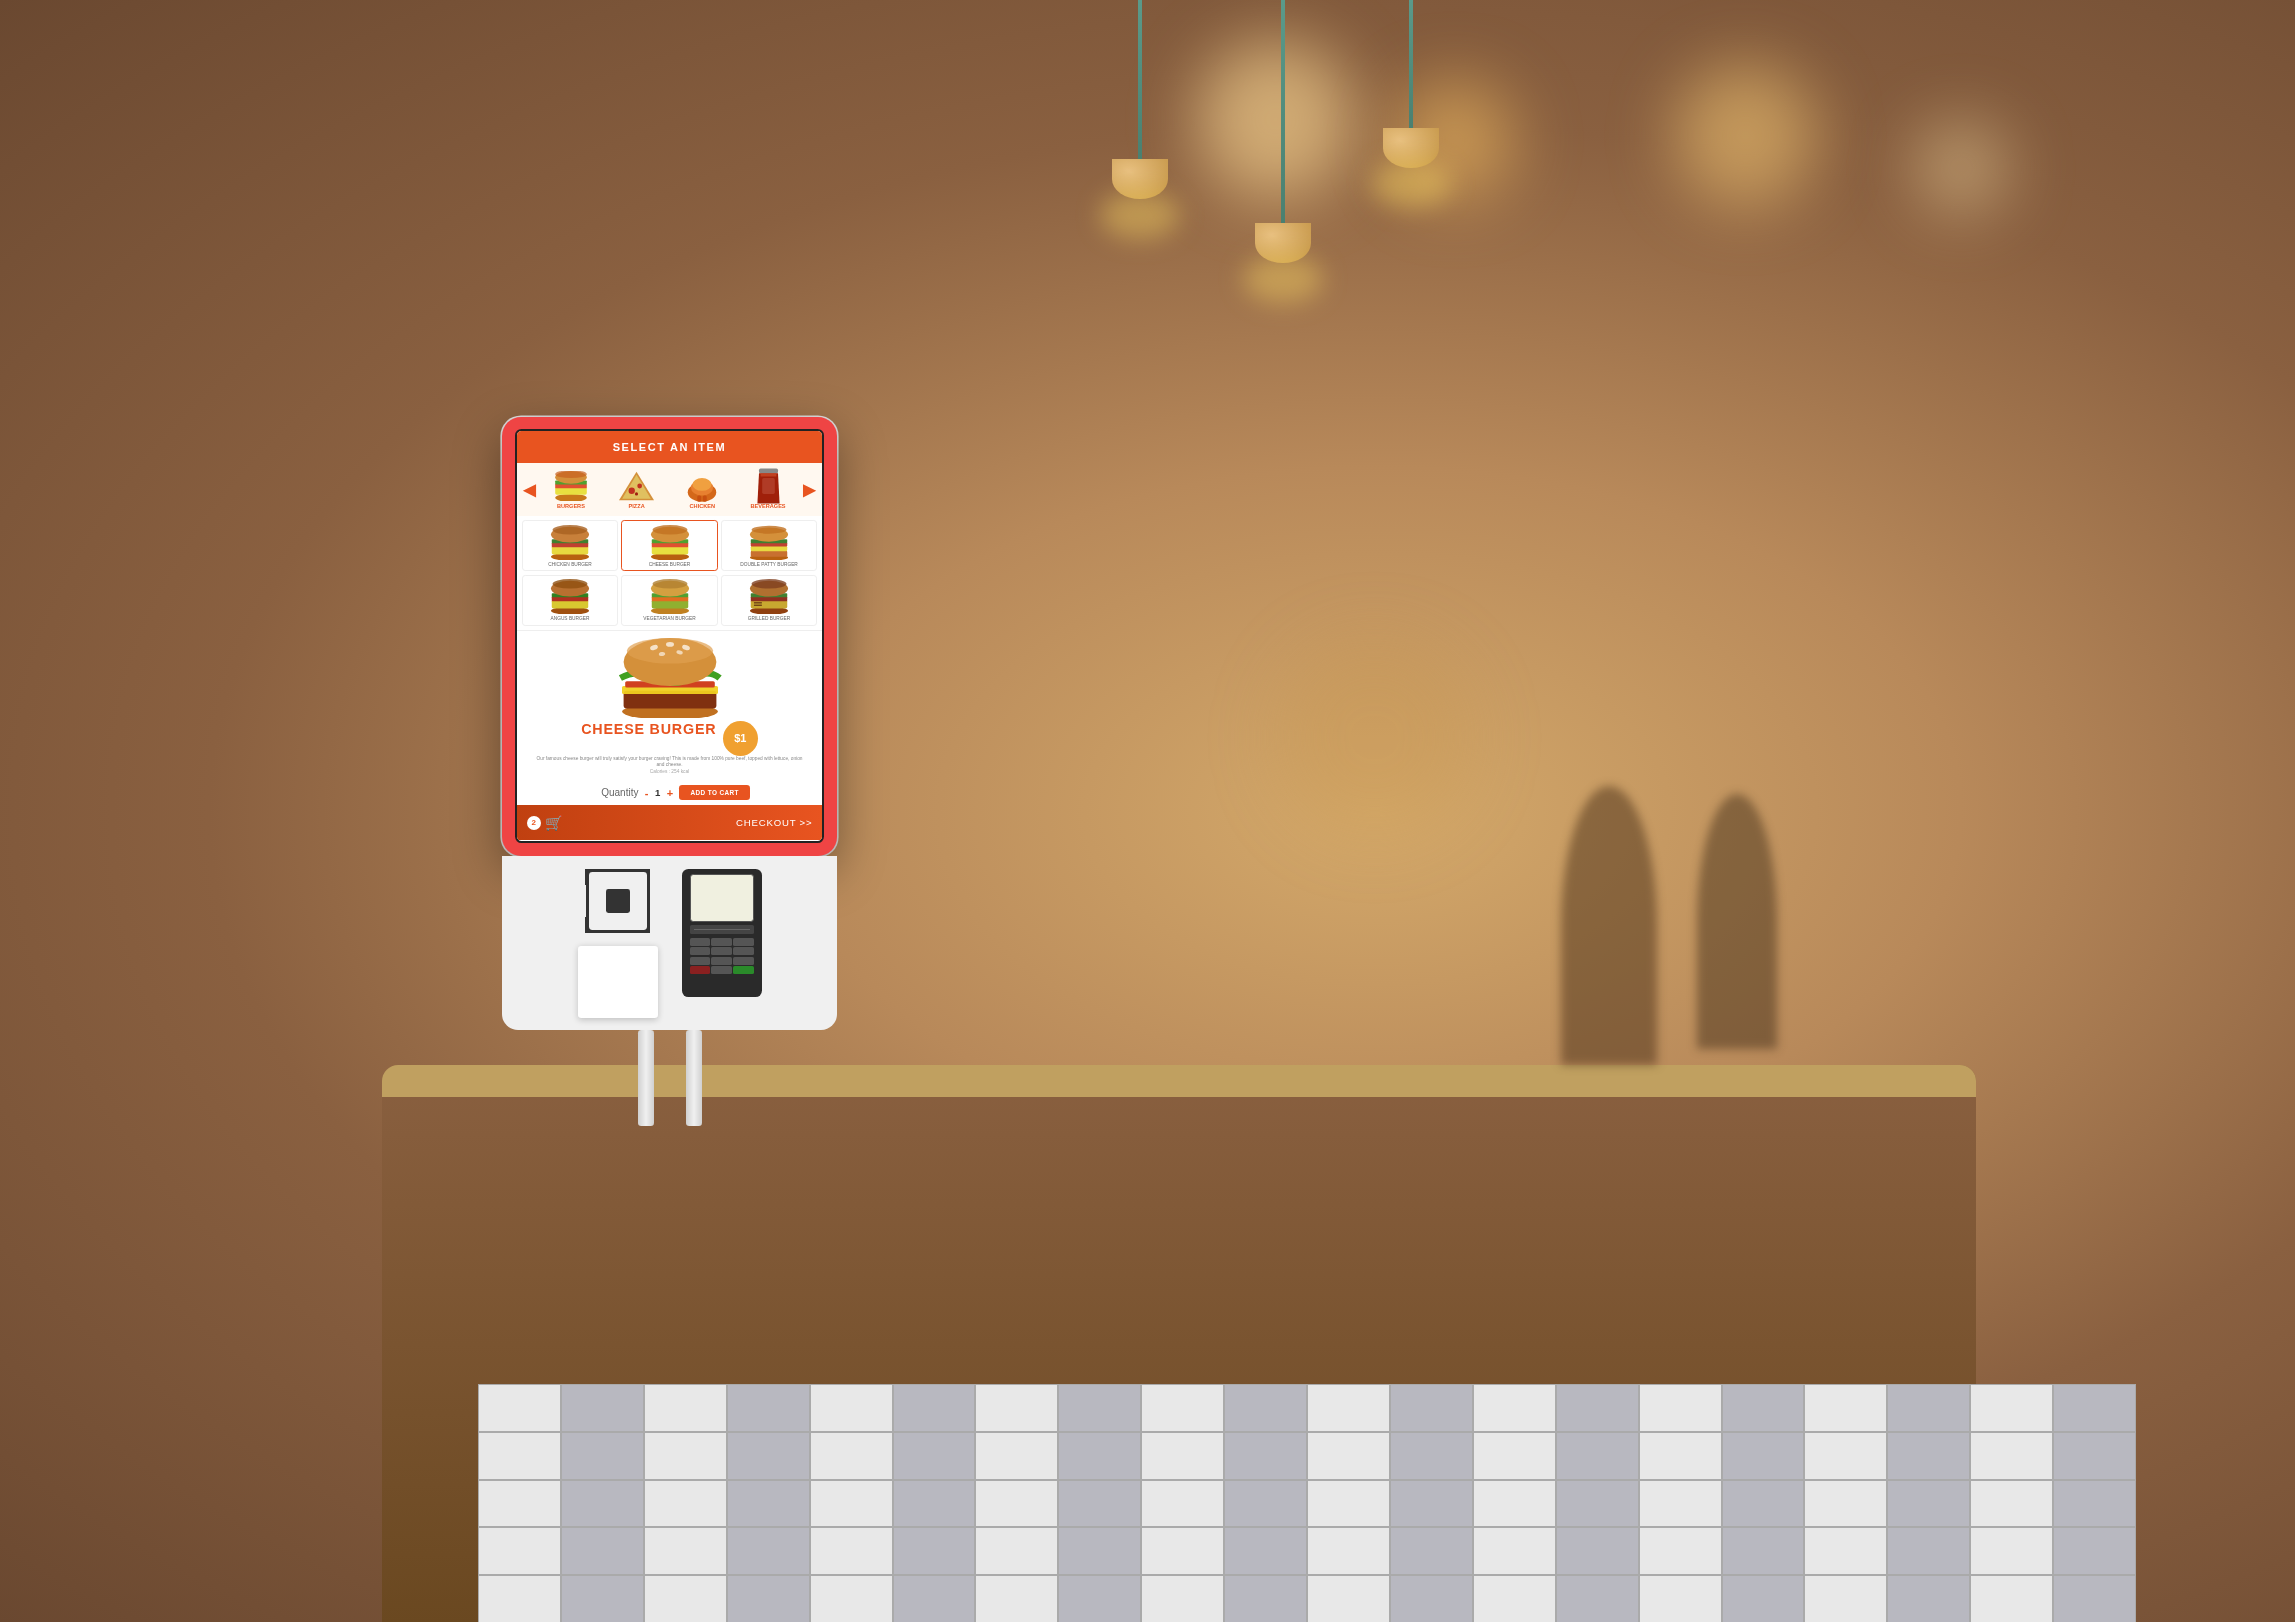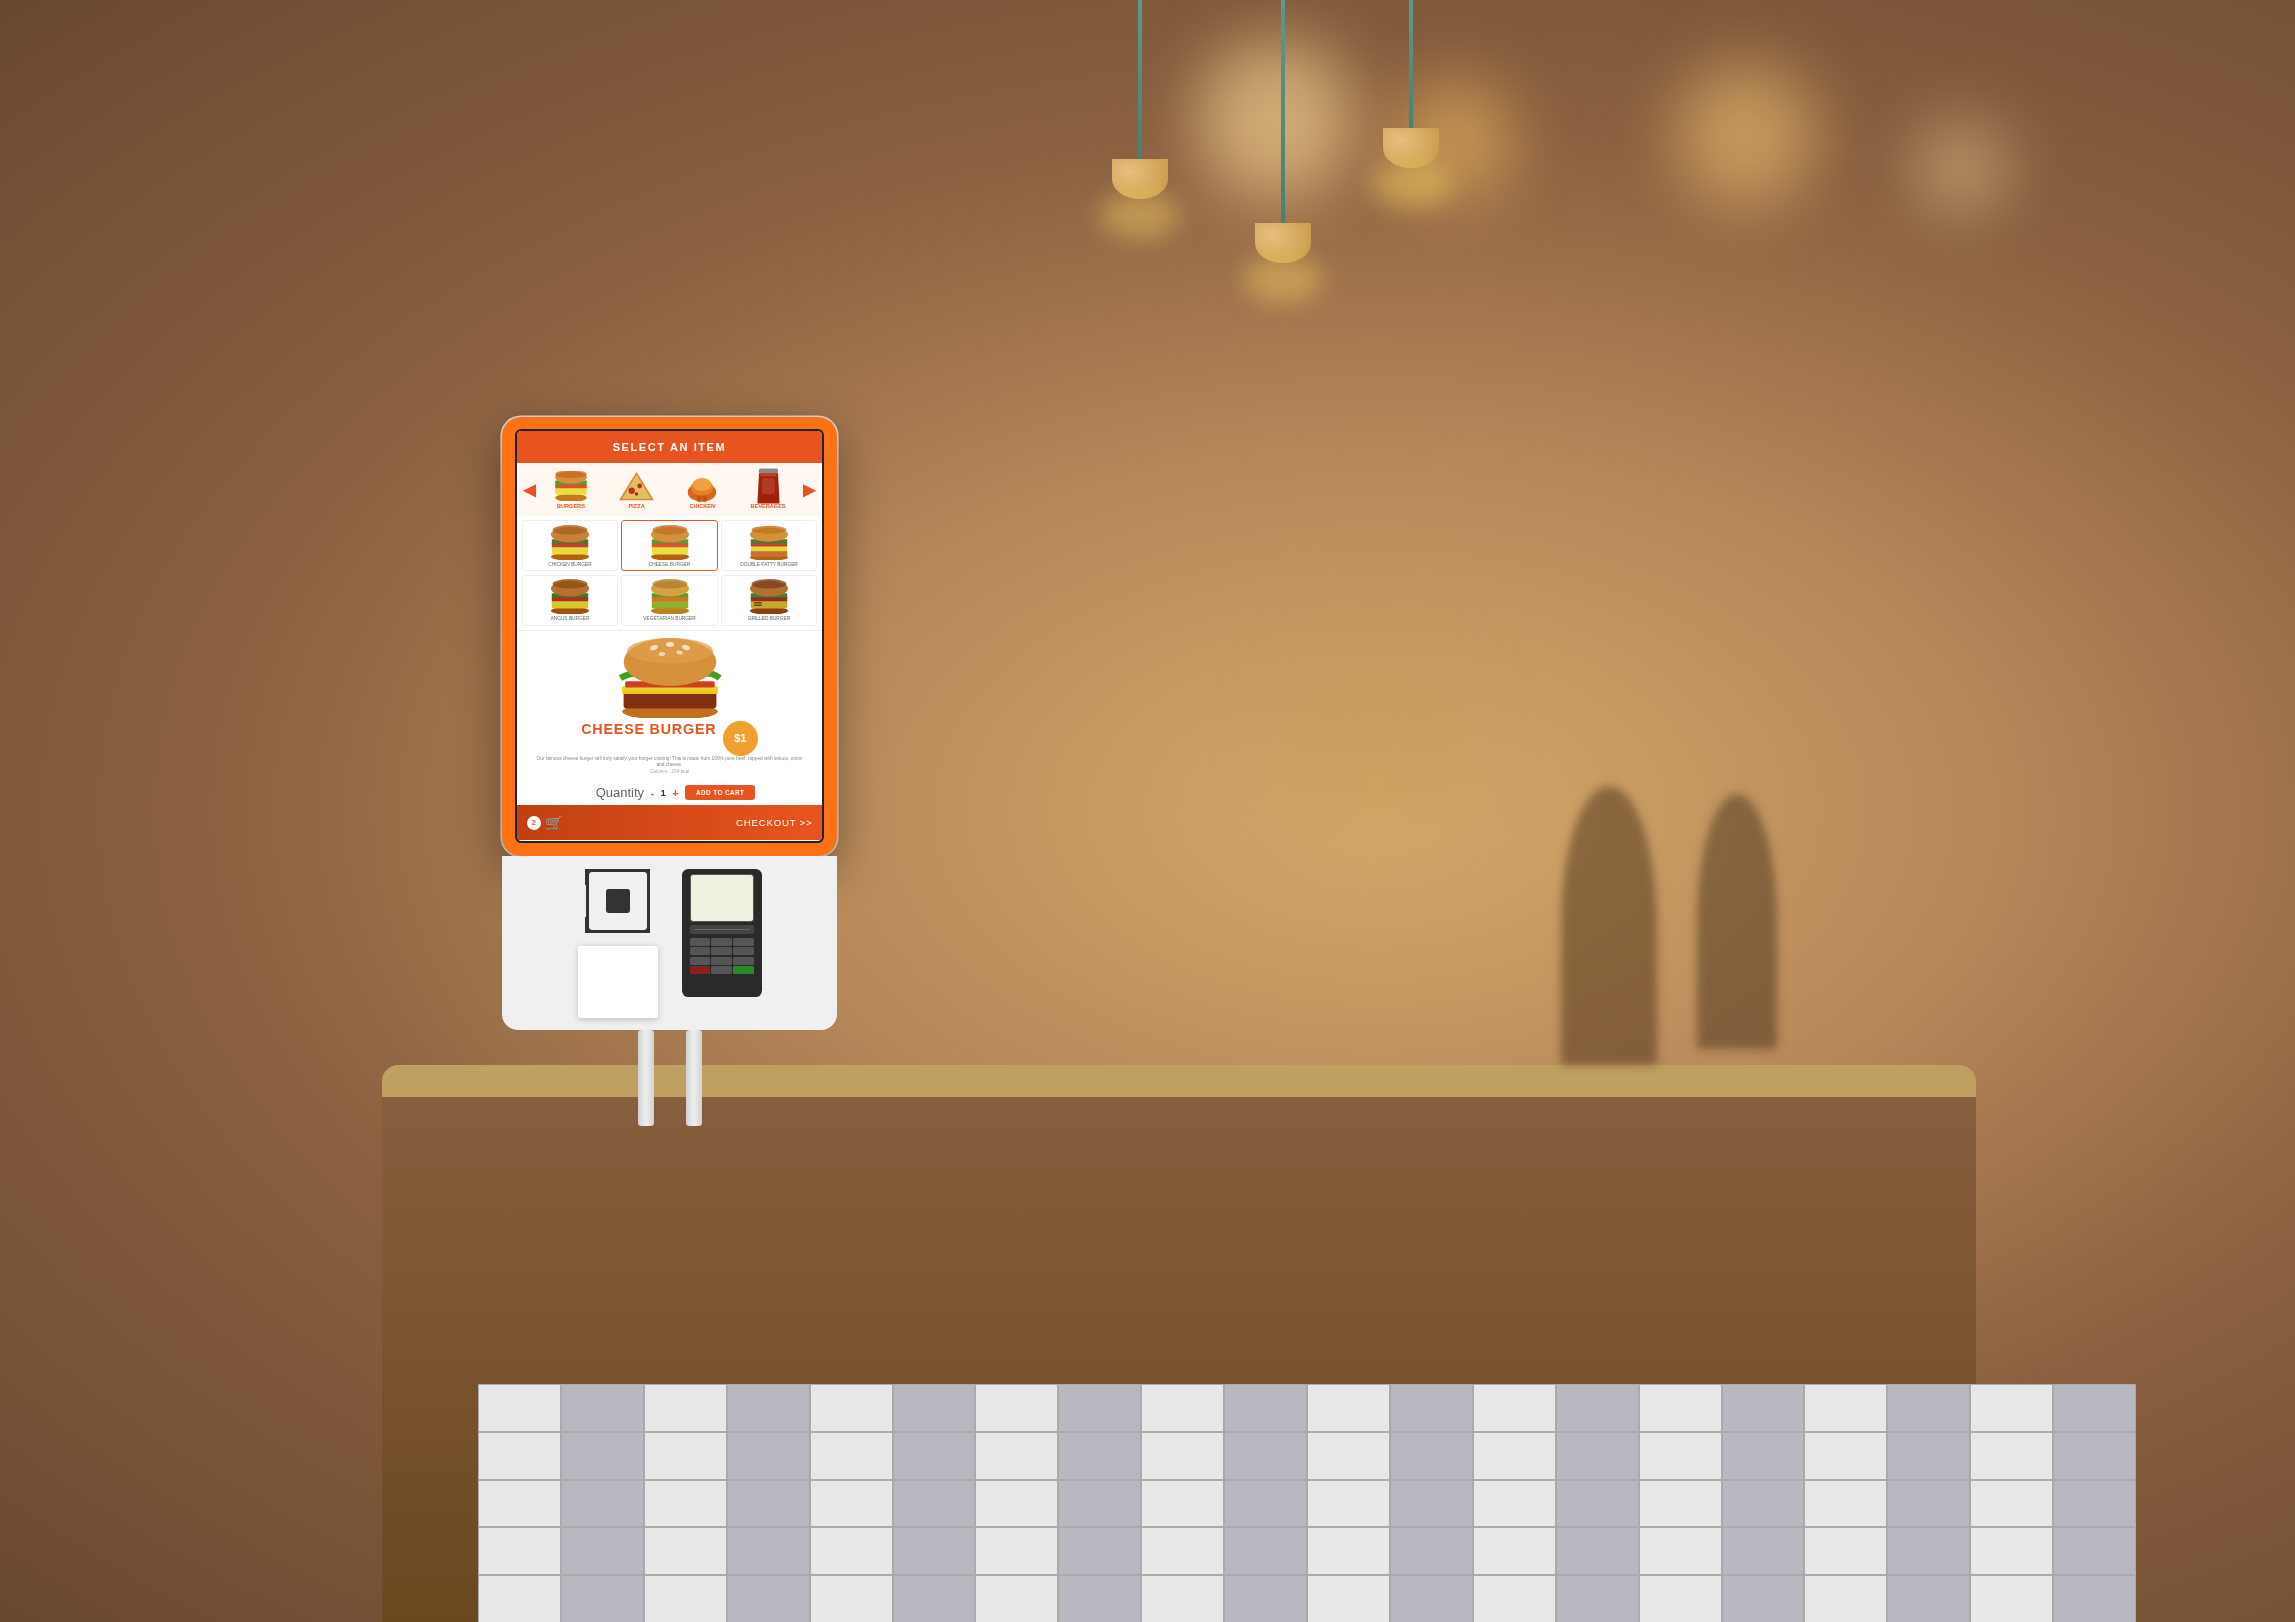--- a/index.html
+++ b/index.html
@@ -105,7 +105,7 @@
     
     .kiosk-body {
       width: 335px;
-      background: #f97316;
+      background: #ef4444;
       border-radius: 19px;
       padding: 12.8px;
       box-shadow: 0 16px 48px rgba(0,0,0,0.4), 0 0 0 1.6px #e0e0e0;

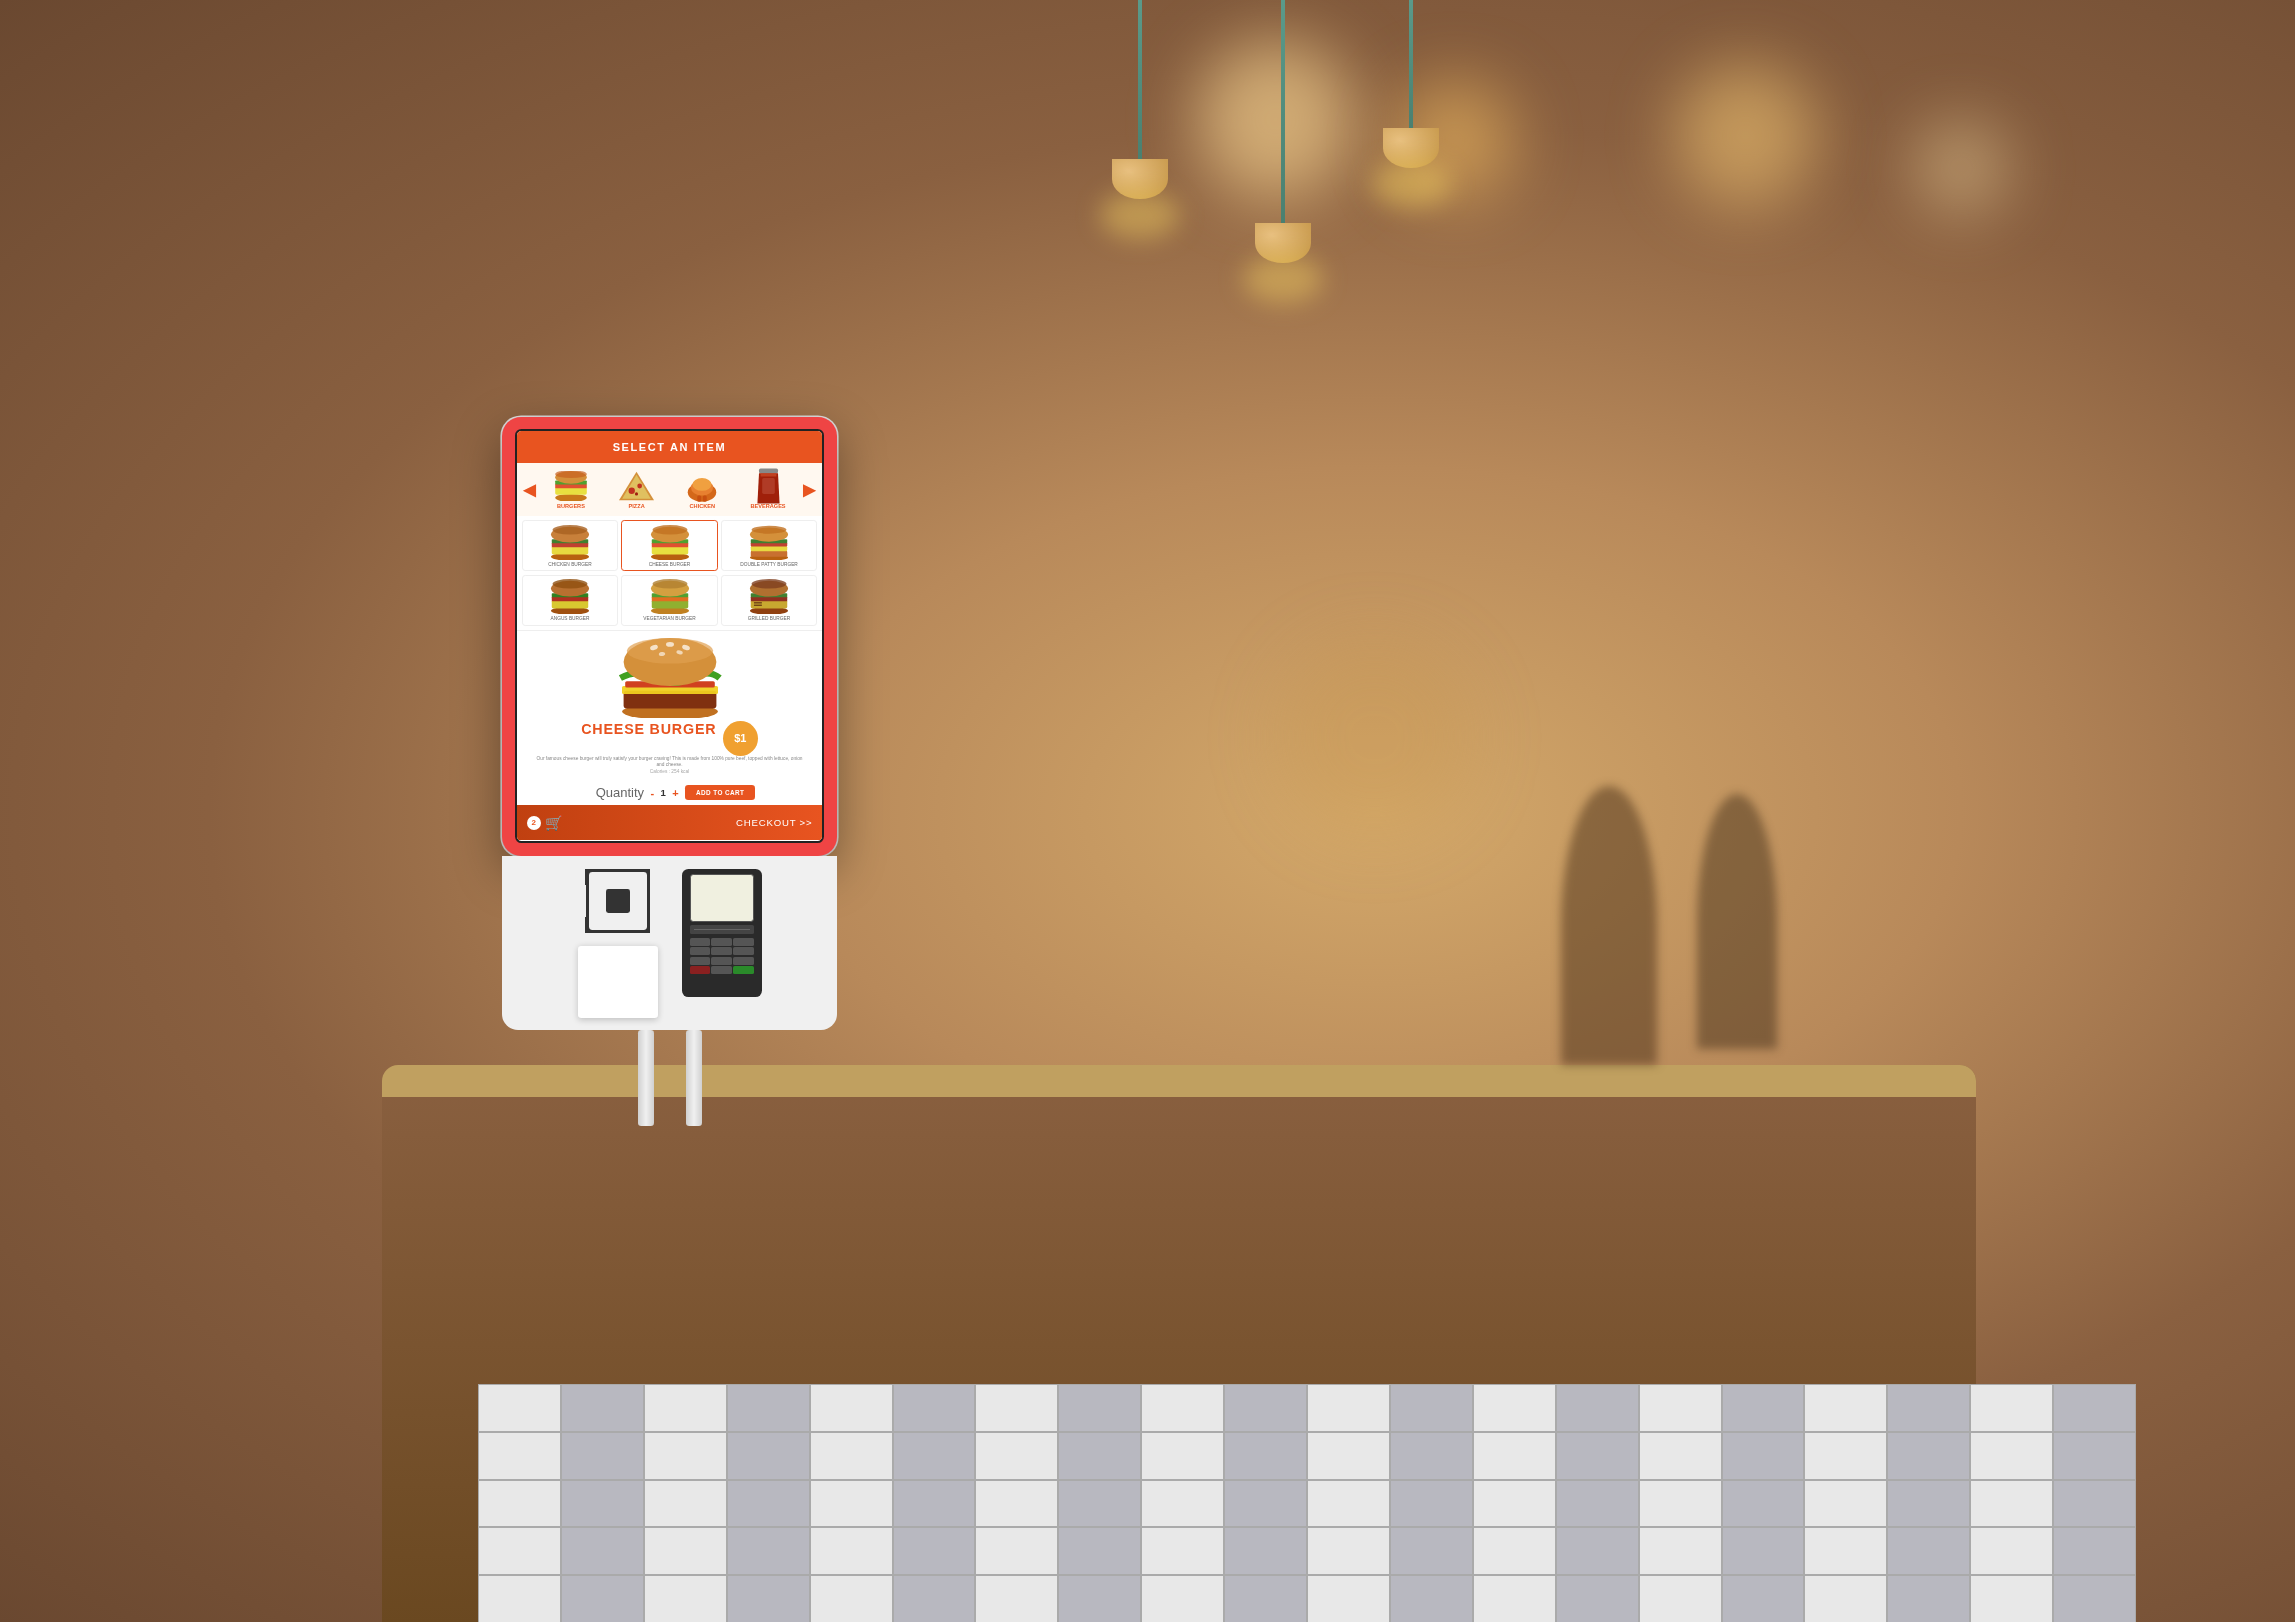--- a/index.html
+++ b/index.html
@@ -301,7 +301,7 @@
     }
 
     .qty-label {
-      font-size: 13px;
+      font-size: 10px;
       color: #666;
       margin-left: 12px;
     }

